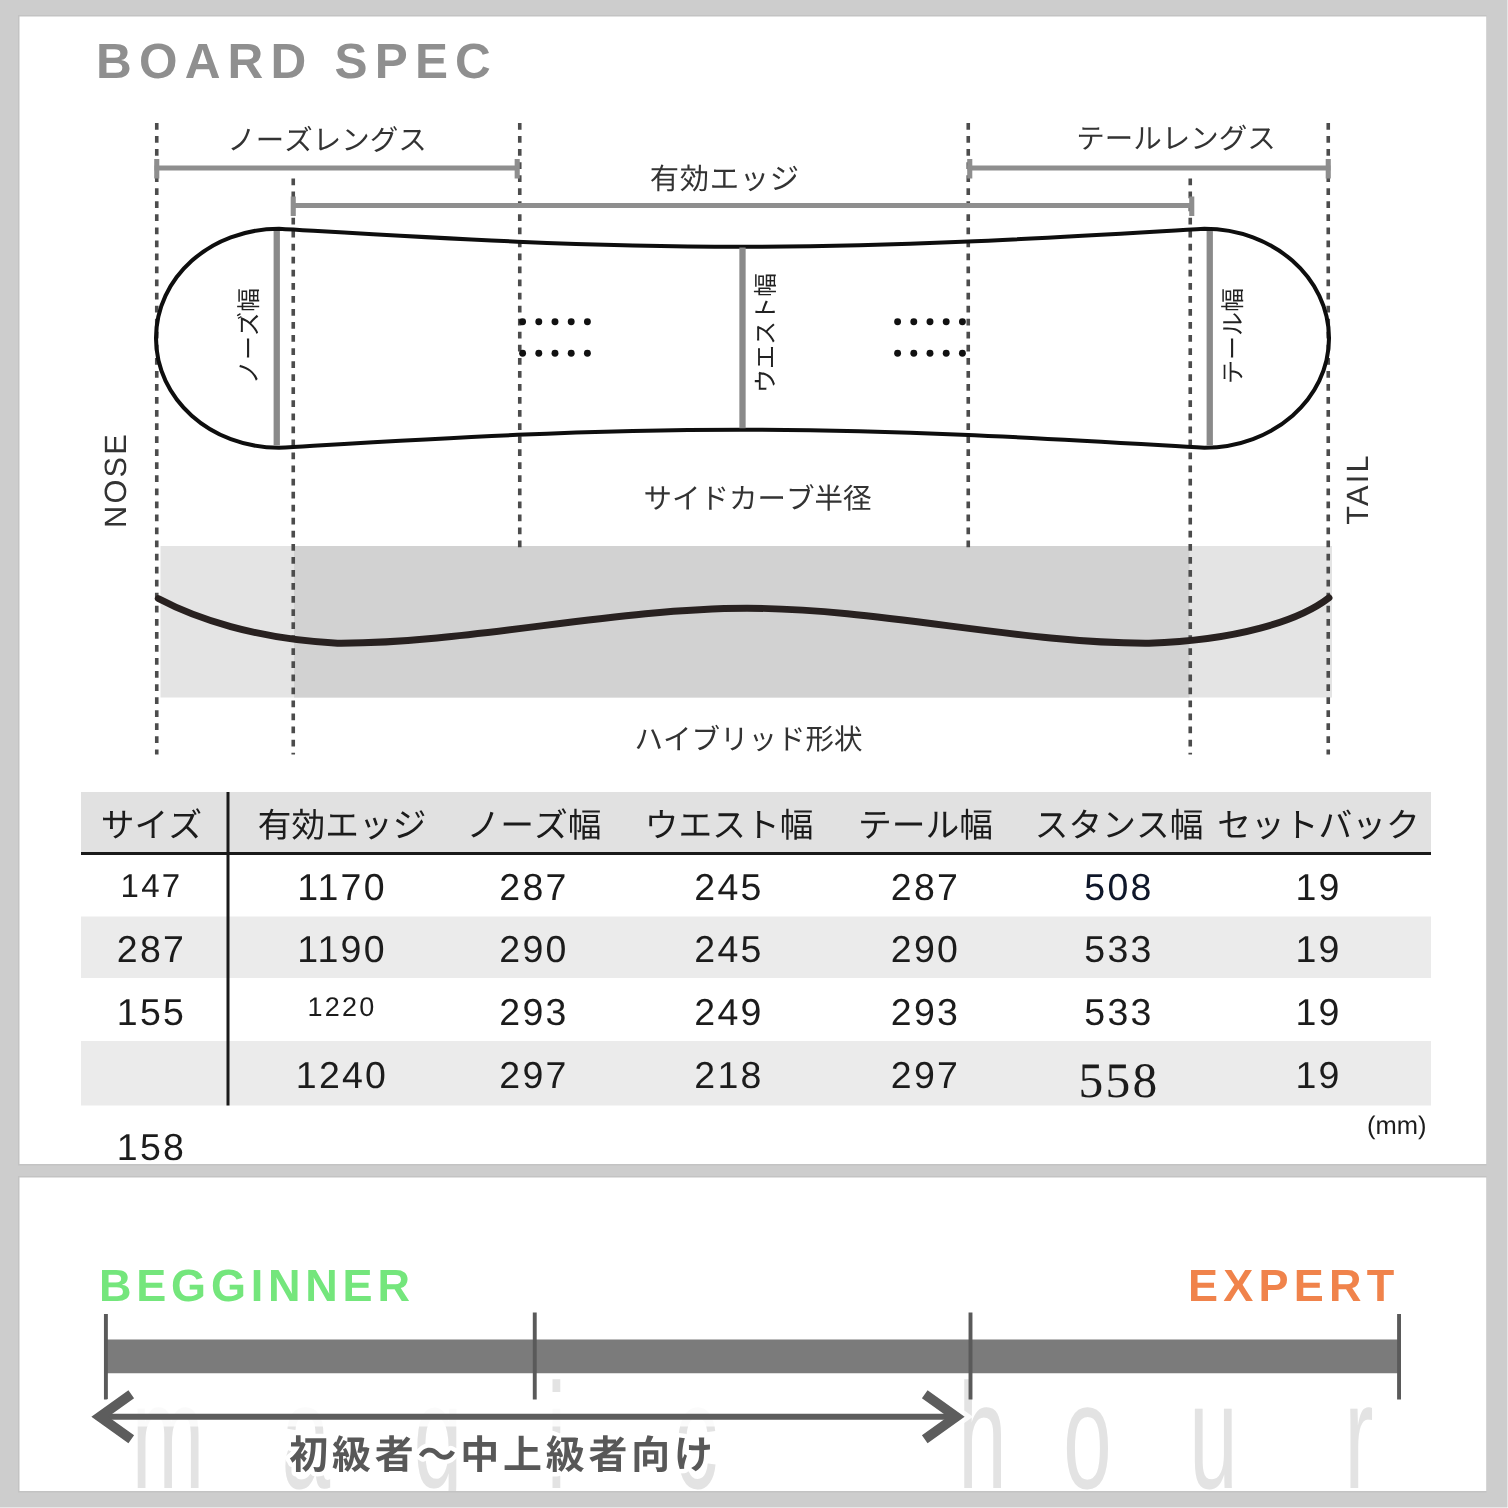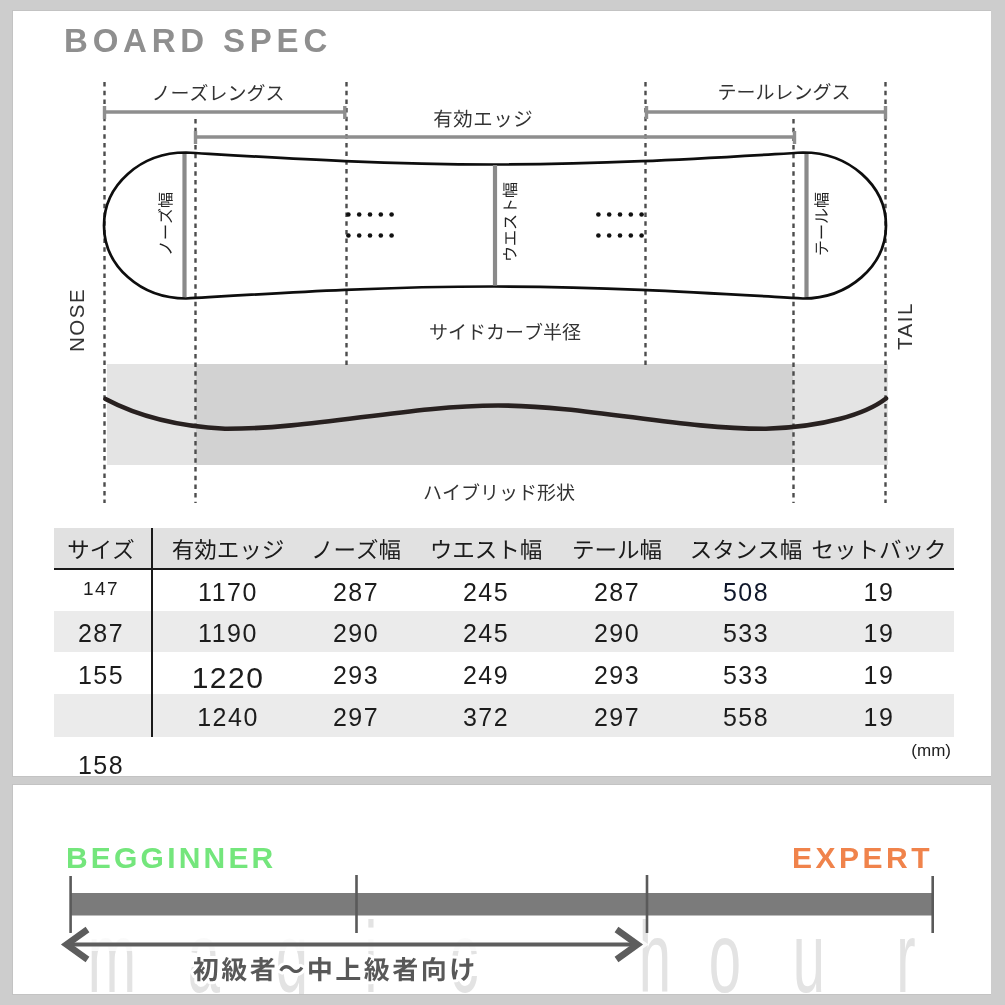--- a/index.html
+++ b/index.html
@@ -130,7 +130,7 @@
       <path transform="translate(811.5,558)" d="M19.9 -12.9 18.6 -14.0C18.3 -13.8 17.9 -13.7 17.4 -13.6C16.5 -13.4 12.5 -12.6 8.7 -11.8V-15.3C8.7 -16.0 8.8 -16.7 8.9 -17.4H6.7C6.8 -16.7 6.9 -16.0 6.9 -15.3V-11.5C4.5 -11.0 2.4 -10.6 1.3 -10.5L1.7 -8.6L6.9 -9.7V-2.9C6.9 -0.7 7.6 0.4 11.8 0.4C14.6 0.4 16.9 0.2 18.9 -0.0L19.0 -2.0C16.7 -1.6 14.6 -1.3 12.0 -1.3C9.3 -1.3 8.7 -1.8 8.7 -3.4V-10.1L17.2 -11.8C16.5 -10.4 14.9 -8.0 13.2 -6.4L14.8 -5.5C16.6 -7.4 18.4 -10.2 19.4 -12.0C19.5 -12.3 19.8 -12.7 19.9 -12.9ZM33.4 -13.0 31.7 -12.4C32.2 -11.4 33.2 -8.5 33.5 -7.5L35.1 -8.1C34.9 -9.1 33.8 -12.1 33.4 -13.0ZM41.5 -11.7 39.6 -12.3C39.2 -9.4 38.1 -6.6 36.5 -4.6C34.6 -2.3 31.8 -0.6 29.2 0.2L30.6 1.7C33.2 0.7 35.9 -1.0 38.0 -3.7C39.6 -5.7 40.6 -8.1 41.2 -10.6C41.3 -10.9 41.4 -11.2 41.5 -11.7ZM28.1 -11.8 26.5 -11.2C26.9 -10.4 28.1 -7.3 28.5 -6.1L30.2 -6.8C29.8 -7.9 28.6 -10.9 28.1 -11.8ZM52.6 -2.0C52.6 -1.1 52.5 -0.0 52.4 0.7H54.6C54.5 -0.1 54.5 -1.3 54.5 -2.0L54.5 -9.4C56.9 -8.6 60.8 -7.1 63.3 -5.8L64.1 -7.7C61.7 -8.9 57.4 -10.5 54.5 -11.4V-15.1C54.5 -15.8 54.5 -16.7 54.6 -17.4H52.4C52.5 -16.7 52.6 -15.7 52.6 -15.1C52.6 -13.2 52.6 -3.2 52.6 -2.0ZM84.7 -17.5 83.5 -17.0C84.1 -16.2 84.9 -14.8 85.3 -13.9L86.6 -14.4C86.1 -15.4 85.3 -16.7 84.7 -17.5ZM87.2 -18.4 86.0 -17.9C86.6 -17.1 87.4 -15.8 87.9 -14.8L89.1 -15.4C88.7 -16.2 87.8 -17.6 87.2 -18.4ZM72.4 -6.8C71.6 -4.9 70.4 -2.5 68.9 -0.7L70.9 0.2C72.1 -1.6 73.3 -4.0 74.2 -6.0C75.1 -8.3 75.9 -11.7 76.2 -13.0C76.3 -13.5 76.5 -14.2 76.6 -14.7L74.6 -15.1C74.3 -12.5 73.4 -9.1 72.4 -6.8ZM83.5 -7.6C84.4 -5.2 85.5 -2.2 86.0 0.1L88.0 -0.5C87.4 -2.6 86.2 -6.0 85.3 -8.2C84.4 -10.6 82.9 -13.7 82.0 -15.3L80.2 -14.7C81.2 -13.1 82.6 -9.9 83.5 -7.6ZM100.9 -13.0 99.2 -12.4C99.7 -11.4 100.7 -8.5 101.0 -7.5L102.6 -8.1C102.4 -9.1 101.2 -12.1 100.9 -13.0ZM109.0 -11.7 107.1 -12.3C106.7 -9.4 105.6 -6.6 104.0 -4.6C102.1 -2.3 99.3 -0.6 96.7 0.2L98.1 1.7C100.7 0.7 103.4 -1.0 105.5 -3.7C107.1 -5.7 108.1 -8.1 108.7 -10.6C108.8 -10.9 108.9 -11.2 109.0 -11.7ZM95.6 -11.8 94.0 -11.2C94.4 -10.4 95.6 -7.3 96.0 -6.1L97.7 -6.8C97.3 -7.9 96.1 -10.9 95.6 -11.8ZM124.6 -17.5 122.5 -18.2C122.4 -17.6 122.0 -16.8 121.8 -16.4C120.8 -14.4 118.6 -11.1 114.7 -8.8L116.3 -7.6C118.7 -9.2 120.6 -11.2 122.0 -13.1H129.6C129.1 -11.1 127.8 -8.2 126.0 -6.1C124.0 -3.7 121.1 -1.7 117.0 -0.5L118.6 1.0C122.9 -0.6 125.5 -2.6 127.6 -5.1C129.6 -7.6 131.0 -10.6 131.6 -12.9C131.7 -13.2 131.9 -13.7 132.1 -14.1L130.6 -15.0C130.3 -14.8 129.8 -14.8 129.2 -14.8H123.0L123.6 -15.7C123.8 -16.1 124.2 -16.9 124.6 -17.5Z" fill="#1c1c1c"></path>
     </svg>
 
-  <div class="abs" style="left:101px;top:578px;transform:translateX(-50%);font-size:19px;letter-spacing:1.5px;color:#1c1c1c;">147</div>
+  <div class="abs" style="left:101px;top:578px;transform:translateX(-50%);font-size:22px;letter-spacing:1.5px;color:#1c1c1c;">147</div>
   <div class="abs" style="left:228px;top:578px;transform:translateX(-50%);font-size:25px;letter-spacing:1.5px;color:#1c1c1c;">1170</div>
   <div class="abs" style="left:356px;top:578px;transform:translateX(-50%);font-size:25px;letter-spacing:1.5px;color:#1c1c1c;">287</div>
   <div class="abs" style="left:486px;top:578px;transform:translateX(-50%);font-size:25px;letter-spacing:1.5px;color:#1c1c1c;">245</div>

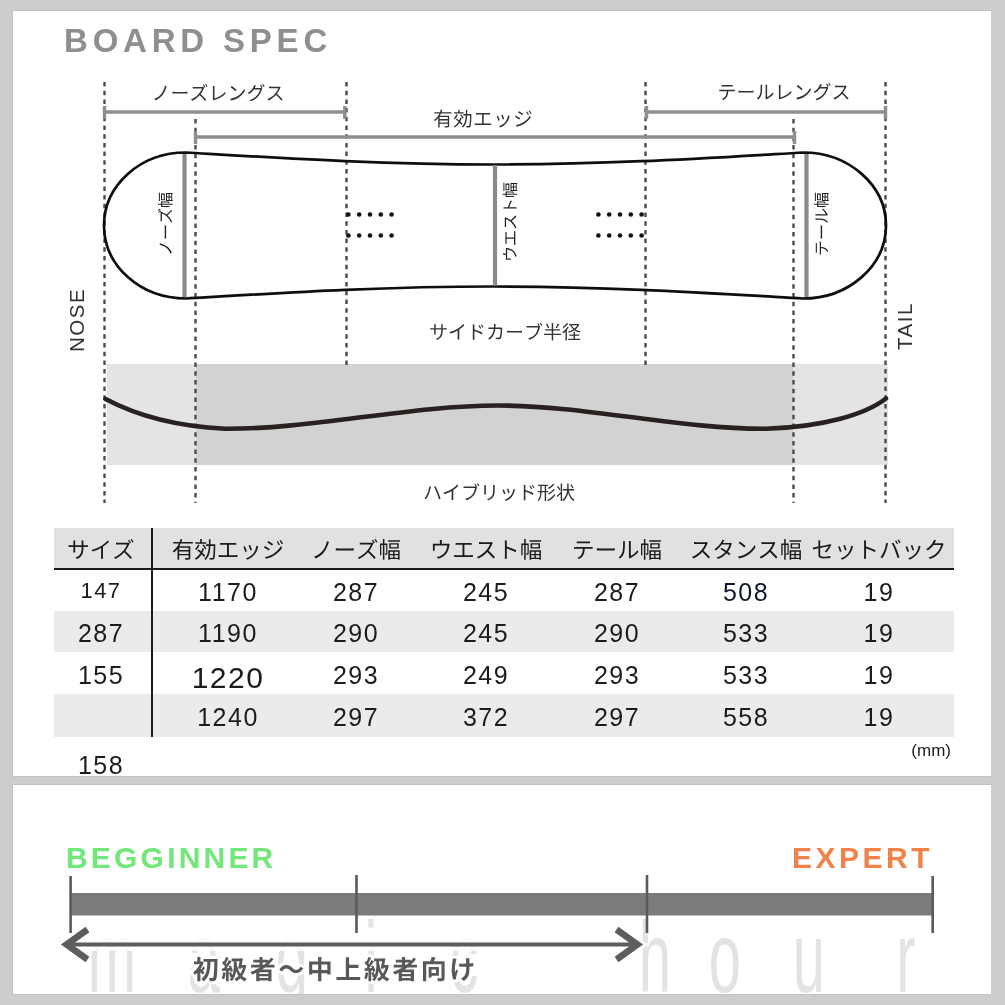--- a/index.html
+++ b/index.html
@@ -147,7 +147,7 @@
   <div class="abs" style="left:879px;top:619px;transform:translateX(-50%);font-size:25px;letter-spacing:1.5px;color:#1c1c1c;">19</div>
 
   <div class="abs" style="left:101px;top:661px;transform:translateX(-50%);font-size:25px;letter-spacing:1.5px;color:#1c1c1c;">155</div>
-  <div class="abs" style="left:228px;top:661px;transform:translateX(-50%);font-size:30px;letter-spacing:1.5px;color:#1c1c1c;text-align:center;">1220</div>
+  <div class="abs" style="left:228px;top:661px;transform:translateX(-50%);font-size:18px;letter-spacing:1.5px;color:#1c1c1c;text-align:center;">1220</div>
   <div class="abs" style="left:356px;top:661px;transform:translateX(-50%);font-size:25px;letter-spacing:1.5px;color:#1c1c1c;">293</div>
   <div class="abs" style="left:486px;top:661px;transform:translateX(-50%);font-size:25px;letter-spacing:1.5px;color:#1c1c1c;">249</div>
   <div class="abs" style="left:617px;top:661px;transform:translateX(-50%);font-size:25px;letter-spacing:1.5px;color:#1c1c1c;">293</div>

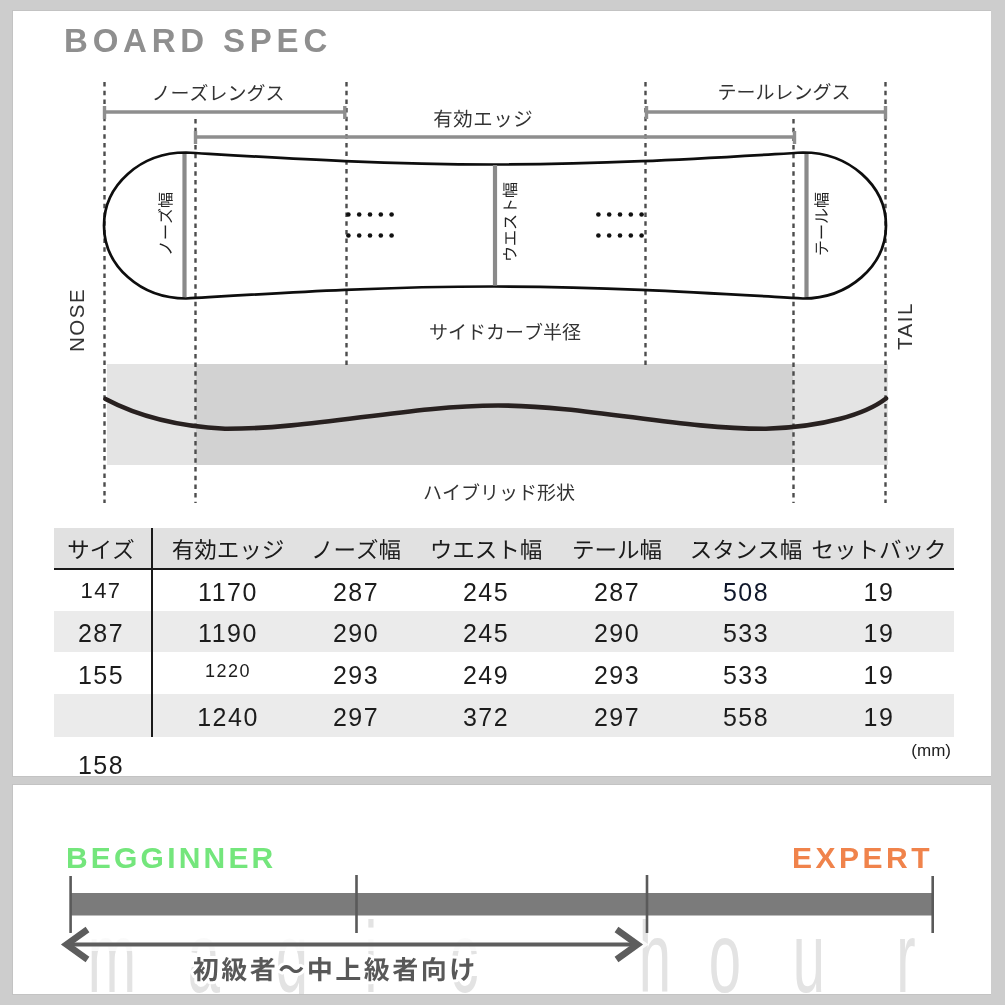--- a/index.html
+++ b/index.html
@@ -157,7 +157,7 @@
   <div class="abs" style="left:101px;top:703px;transform:translateX(-50%);font-size:25px;letter-spacing:1.5px;color:#1c1c1c;margin-top:48px;">158</div>
   <div class="abs" style="left:228px;top:703px;transform:translateX(-50%);font-size:25px;letter-spacing:1.5px;color:#1c1c1c;">1240</div>
   <div class="abs" style="left:356px;top:703px;transform:translateX(-50%);font-size:25px;letter-spacing:1.5px;color:#1c1c1c;">297</div>
-  <div class="abs" style="left:486px;top:703px;transform:translateX(-50%);font-size:25px;letter-spacing:1.5px;color:#1c1c1c;">372</div>
+  <div class="abs" style="left:486px;top:703px;transform:translateX(-50%);font-size:25px;letter-spacing:1.5px;color:#1c1c1c;">218</div>
   <div class="abs" style="left:617px;top:703px;transform:translateX(-50%);font-size:25px;letter-spacing:1.5px;color:#1c1c1c;">297</div>
   <div class="abs" style="left:746px;top:703px;transform:translateX(-50%);font-size:25px;letter-spacing:1.5px;color:#1c1c1c;">558</div>
   <div class="abs" style="left:879px;top:703px;transform:translateX(-50%);font-size:25px;letter-spacing:1.5px;color:#1c1c1c;">19</div>

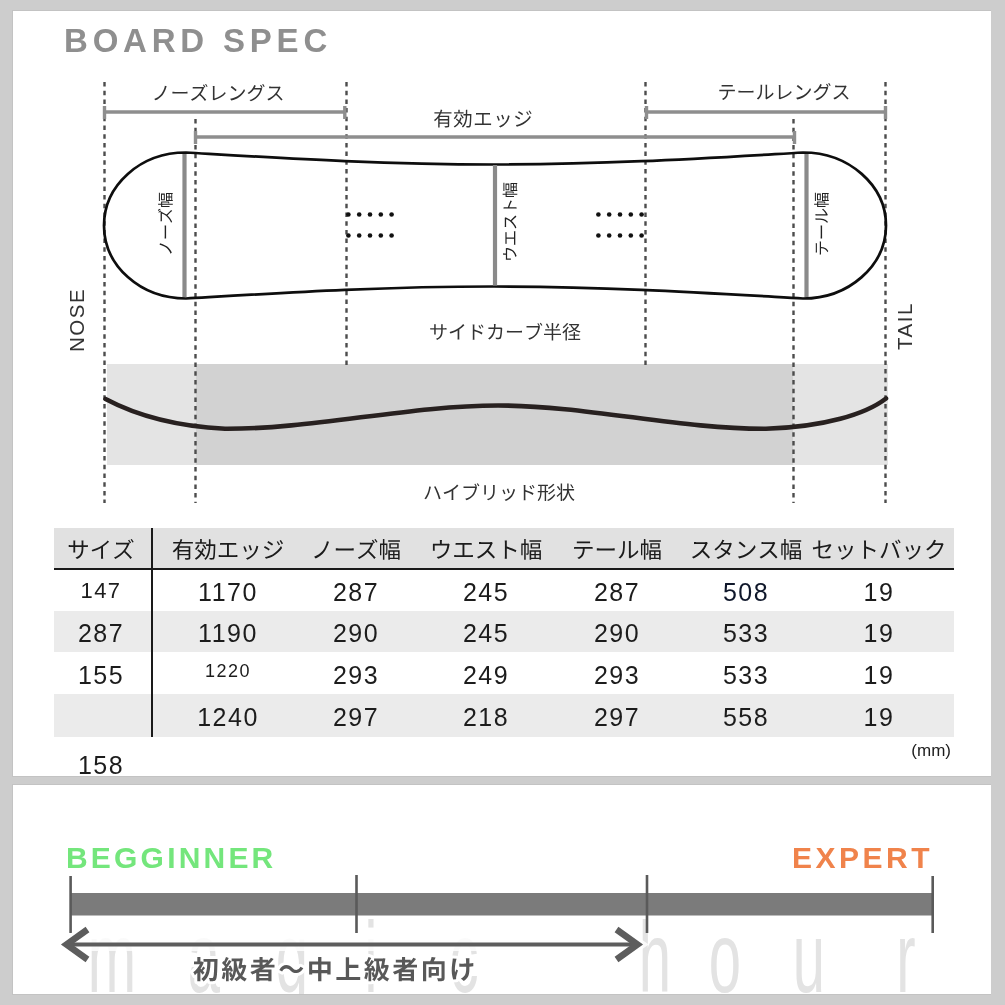--- a/index.html
+++ b/index.html
@@ -159,7 +159,7 @@
   <div class="abs" style="left:356px;top:703px;transform:translateX(-50%);font-size:25px;letter-spacing:1.5px;color:#1c1c1c;">297</div>
   <div class="abs" style="left:486px;top:703px;transform:translateX(-50%);font-size:25px;letter-spacing:1.5px;color:#1c1c1c;">218</div>
   <div class="abs" style="left:617px;top:703px;transform:translateX(-50%);font-size:25px;letter-spacing:1.5px;color:#1c1c1c;">297</div>
-  <div class="abs" style="left:746px;top:703px;transform:translateX(-50%);font-size:25px;letter-spacing:1.5px;color:#1c1c1c;">558</div>
+  <div class="abs" style="left:746px;top:703px;transform:translateX(-50%);font-size:33px;letter-spacing:1.5px;color:#1c1c1c;font-family:Liberation Serif, serif;">558</div>
   <div class="abs" style="left:879px;top:703px;transform:translateX(-50%);font-size:25px;letter-spacing:1.5px;color:#1c1c1c;">19</div>
 
   <div class="abs" style="left:951px;top:741px;transform:translateX(-100%);font-size:17px;color:#1c1c1c;">(mm)</div>

